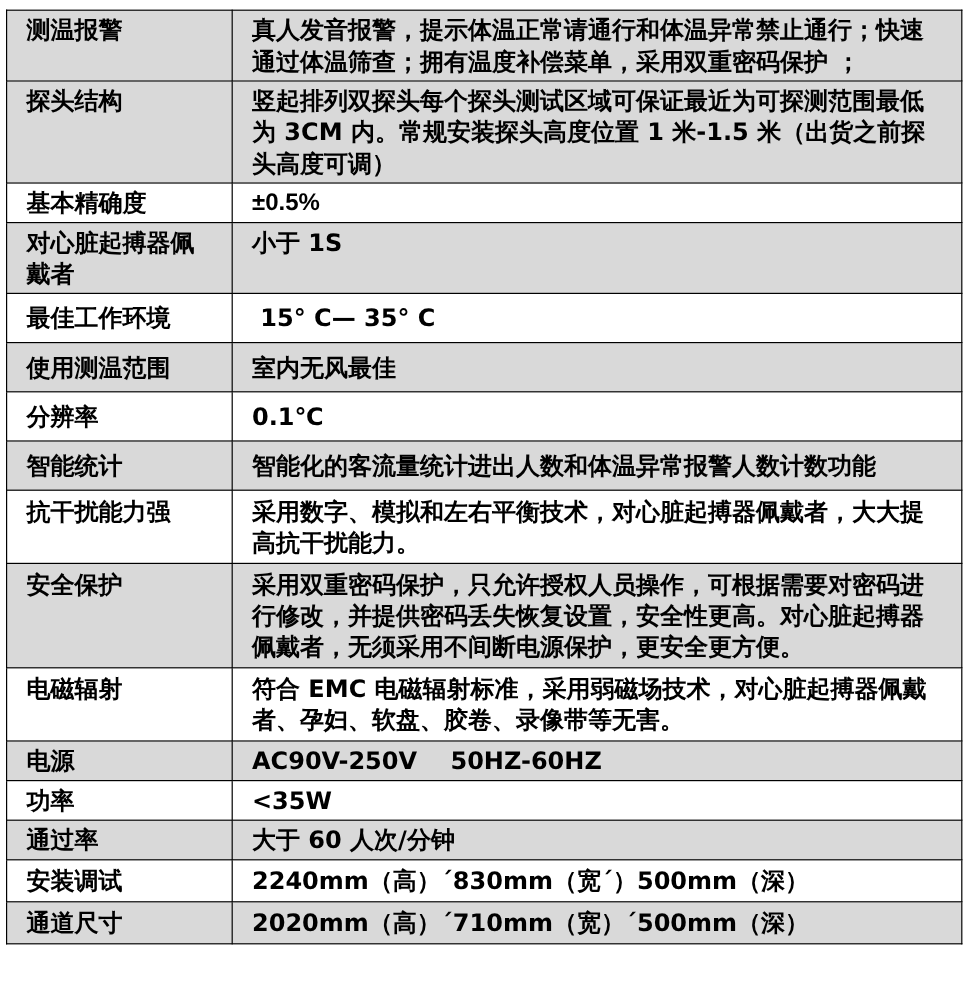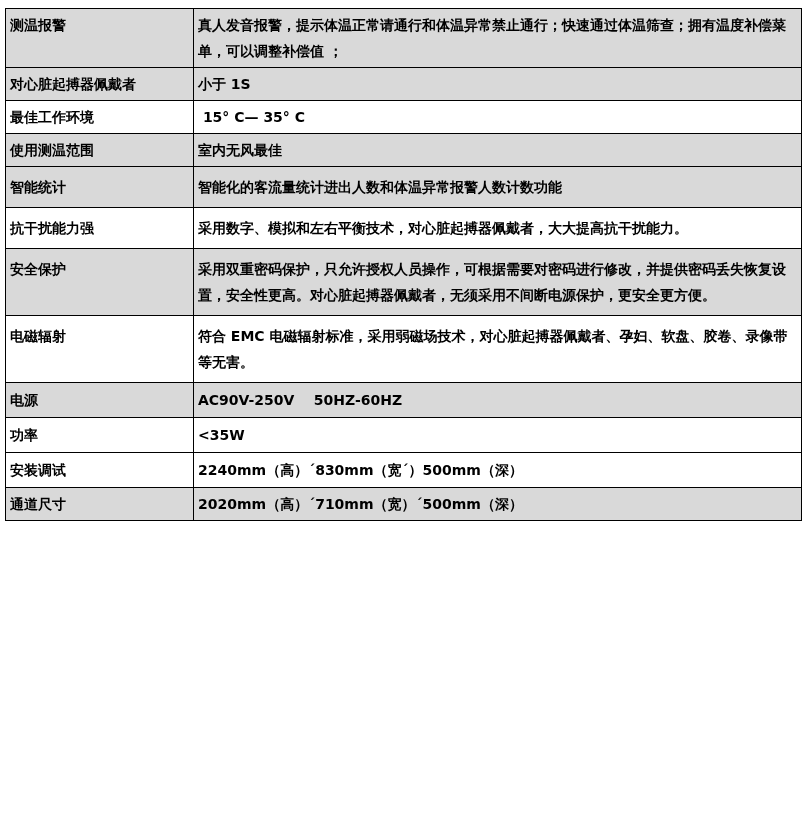--- a/index.html
+++ b/index.html
@@ -29,9 +29,9 @@
   table.spec td {
     border: 1px solid #000000;
     vertical-align: top;
-    padding: 3px 4px;
+    padding: 3px 16px;
     color: #000000;
-    font-size: 14px;
+    font-size: 20px;
     font-weight: bold;
     line-height: 26px;
     white-space: pre-wrap;

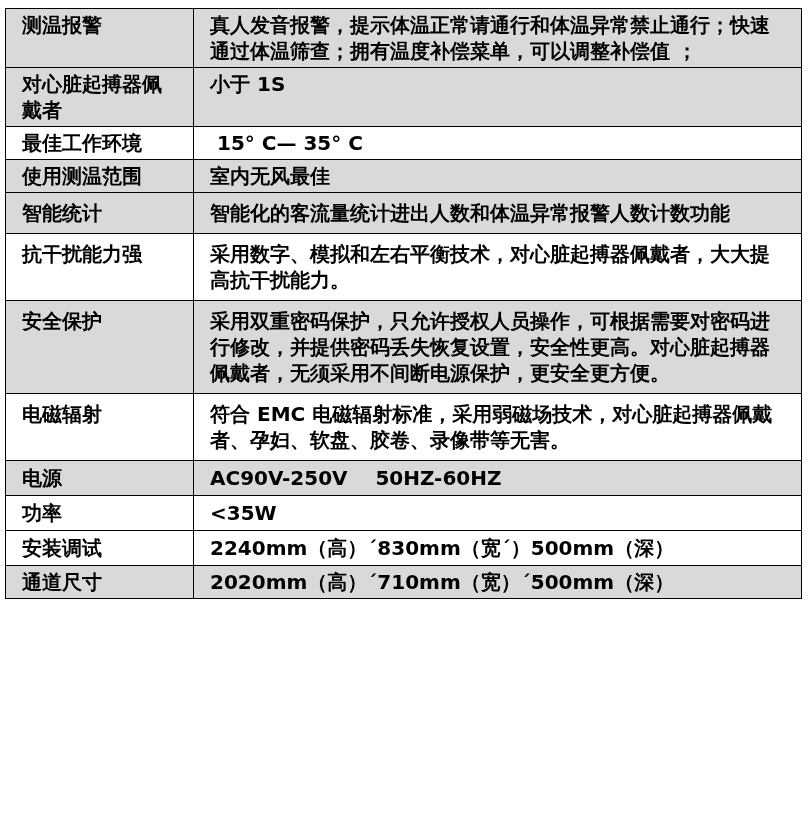--- a/index.html
+++ b/index.html
@@ -64,7 +64,7 @@
     <tbody>
       <tr class="shaded">
         <td>测温报警</td>
-        <td>真人发音报警，提示体温正常请通行和体温异常禁止通行；快速通过体温筛查；拥有温度补偿菜单，可以调整补偿值 ；</td>
+        <td>真人发音报警，提示体温正常请通行和体温异常禁止通行；快速通过体温筛查；拥有温度补偿菜单，采用双重密码保护 ；</td>
       </tr>
       <tr class="shaded">
         <td>对心脏起搏器佩戴者</td>

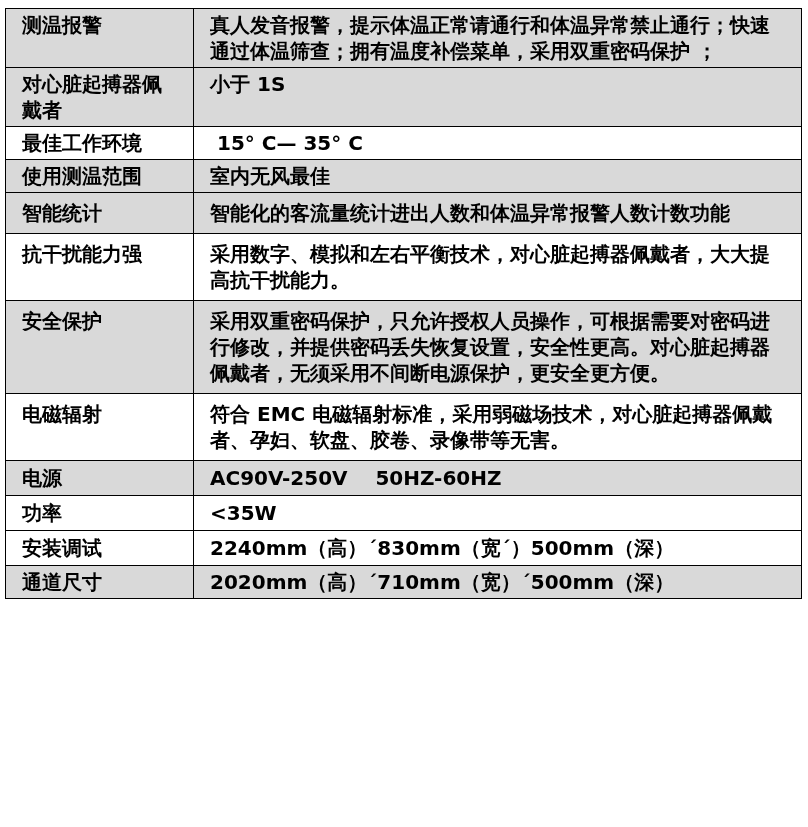--- a/index.html
+++ b/index.html
@@ -67,6 +67,10 @@
         <td>真人发音报警，提示体温正常请通行和体温异常禁止通行；快速通过体温筛查；拥有温度补偿菜单，采用双重密码保护 ；</td>
       </tr>
       <tr class="shaded">
+        <td>探头结构</td>
+        <td>竖起排列双探头每个探头测试区域可保证最近为可探测范围最低为 3CM 内。常规安装探头高度位置 1 米-1.5 米（出货之前探头高度可调）</td>
+      </tr>
+      <tr class="shaded">
         <td>对心脏起搏器佩戴者</td>
         <td>小于 1S</td>
       </tr>

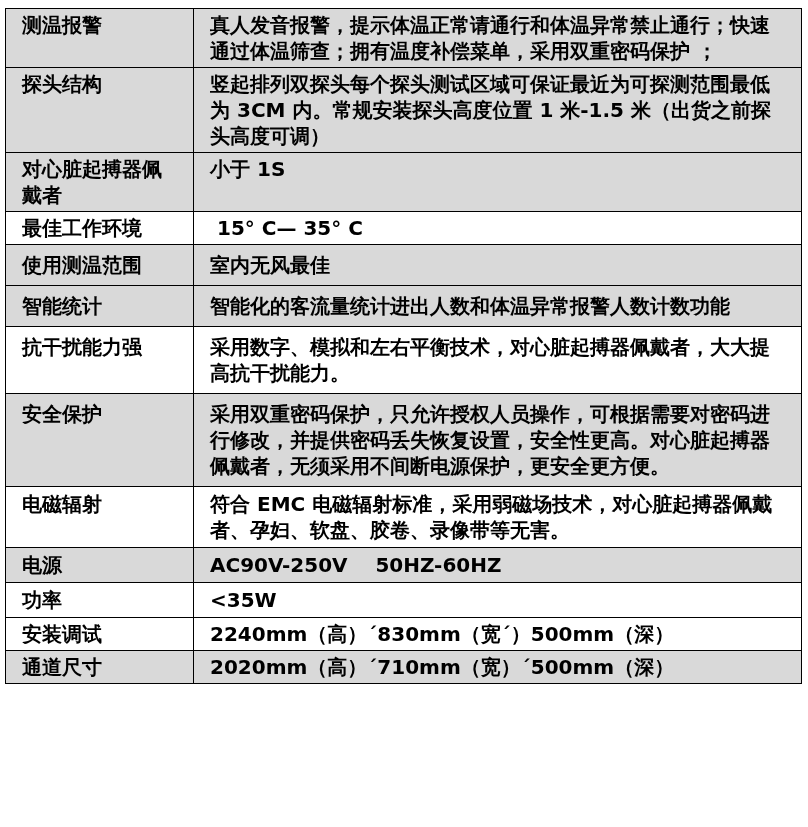--- a/index.html
+++ b/index.html
@@ -70,6 +70,10 @@
         <td>探头结构</td>
         <td>竖起排列双探头每个探头测试区域可保证最近为可探测范围最低为 3CM 内。常规安装探头高度位置 1 米-1.5 米（出货之前探头高度可调）</td>
       </tr>
+      <tr>
+        <td>基本精确度</td>
+        <td class="alt-font">±0.5%</td>
+      </tr>
       <tr class="shaded">
         <td>对心脏起搏器佩戴者</td>
         <td>小于 1S</td>

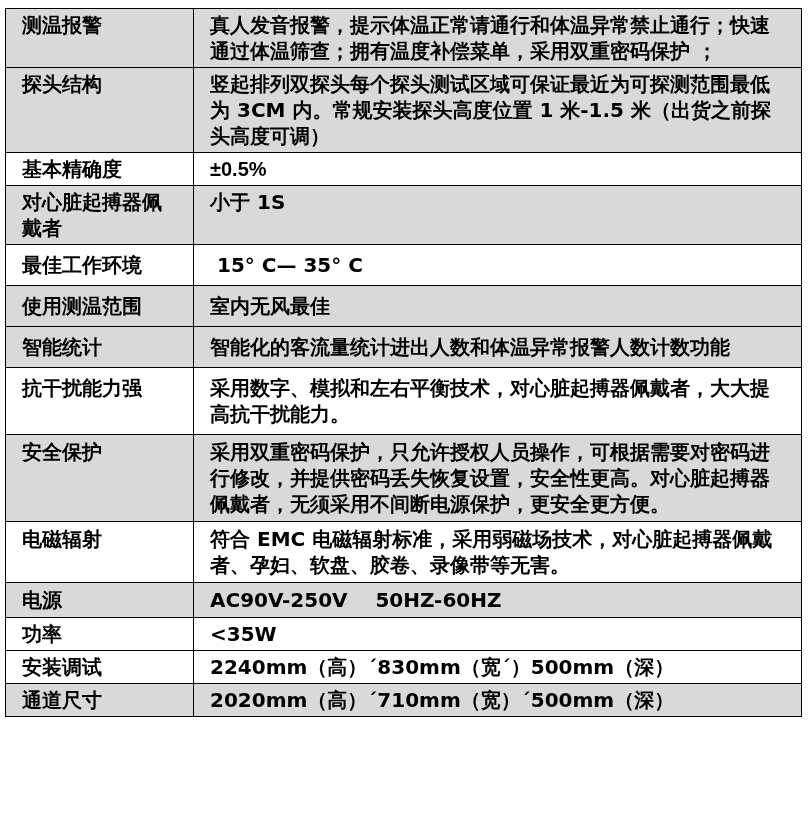--- a/index.html
+++ b/index.html
@@ -86,6 +86,10 @@
         <td>使用测温范围</td>
         <td>室内无风最佳</td>
       </tr>
+      <tr>
+        <td>分辨率</td>
+        <td>0.1℃</td>
+      </tr>
       <tr class="shaded">
         <td>智能统计</td>
         <td>智能化的客流量统计进出人数和体温异常报警人数计数功能</td>

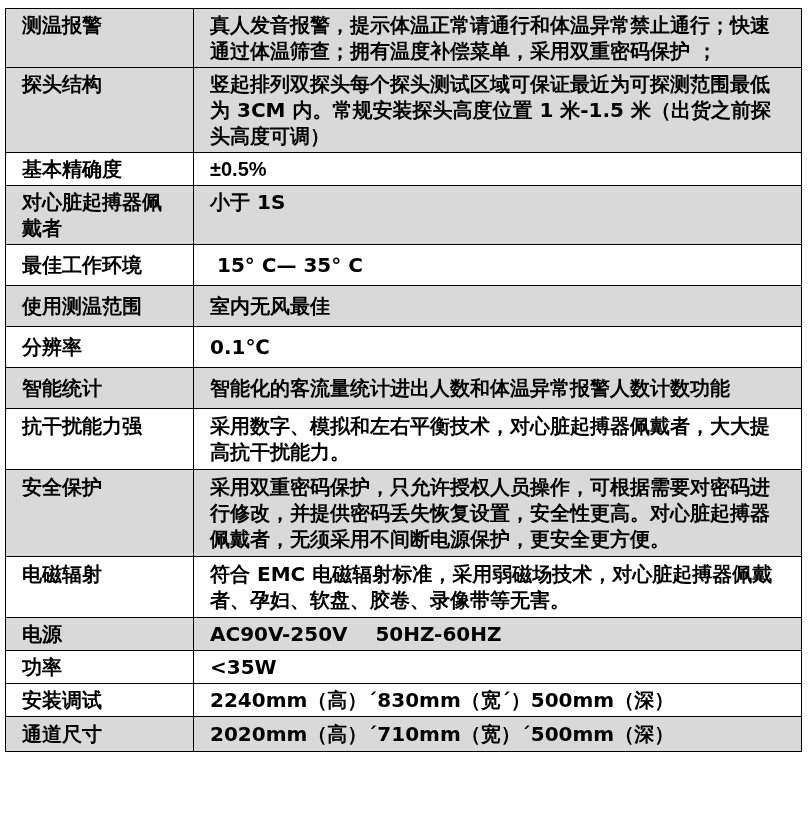--- a/index.html
+++ b/index.html
@@ -114,6 +114,10 @@
         <td>功率</td>
         <td>&lt;35W</td>
       </tr>
+      <tr class="shaded">
+        <td>通过率</td>
+        <td>大于 60 人次/分钟</td>
+      </tr>
       <tr>
         <td>安装调试</td>
         <td>2240mm（高）´830mm（宽´）500mm（深）</td>

